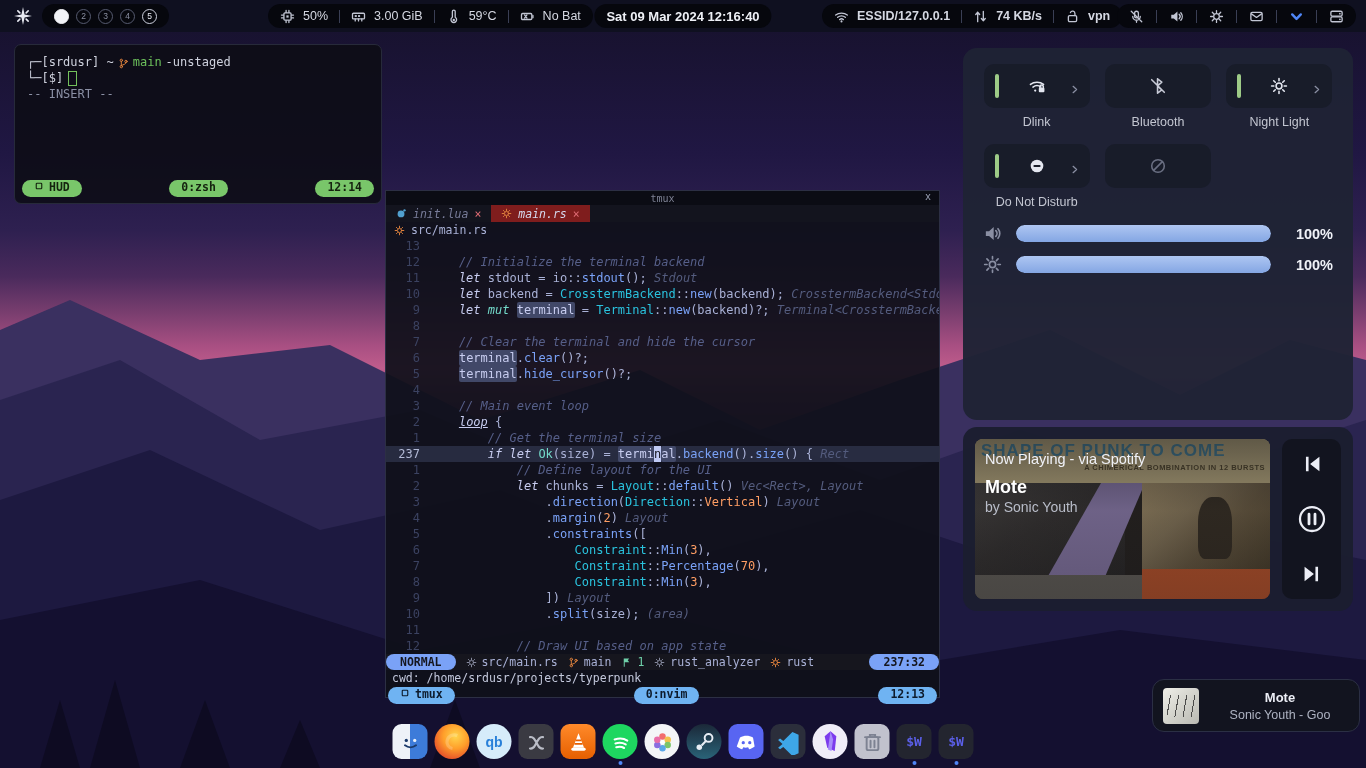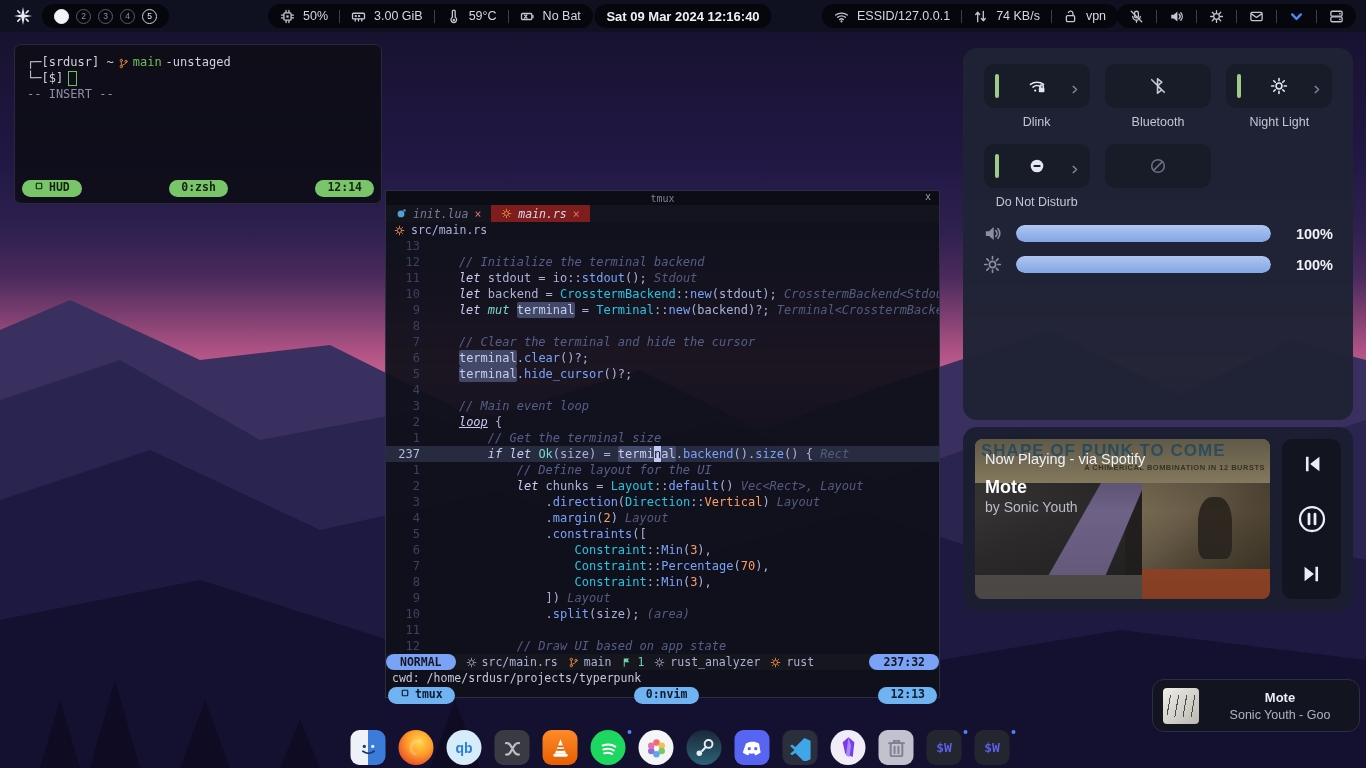--- a/index.html
+++ b/index.html
@@ -204,7 +204,7 @@
   <div class="pill" style="left:50%;transform:translateX(-50%);font-weight:bold;font-size:13px;color:#eef0f6;">
     <span>Sat  09 Mar 2024  12:16:40</span>
   </div>
-  <div class="pill" style="left:822px;">
+  <div class="pill" style="left:822px;font-weight:bold;">
     <span class="tb-ic"><svg viewBox="0 0 16 16" width="100%" height="100%" fill="none" stroke="currentColor" stroke-width="1.4" stroke-linecap="round" stroke-linejoin="round">
           <path d="M1.8 6.4C5.2 3.6 10.8 3.6 14.2 6.4M3.9 8.9c2.4-1.9 5.8-1.9 8.2 0M6 11.2c1.2-.9 2.8-.9 4 0"></path>
           <circle cx="8" cy="13.2" r="1.1" fill="currentColor" stroke="none"></circle>

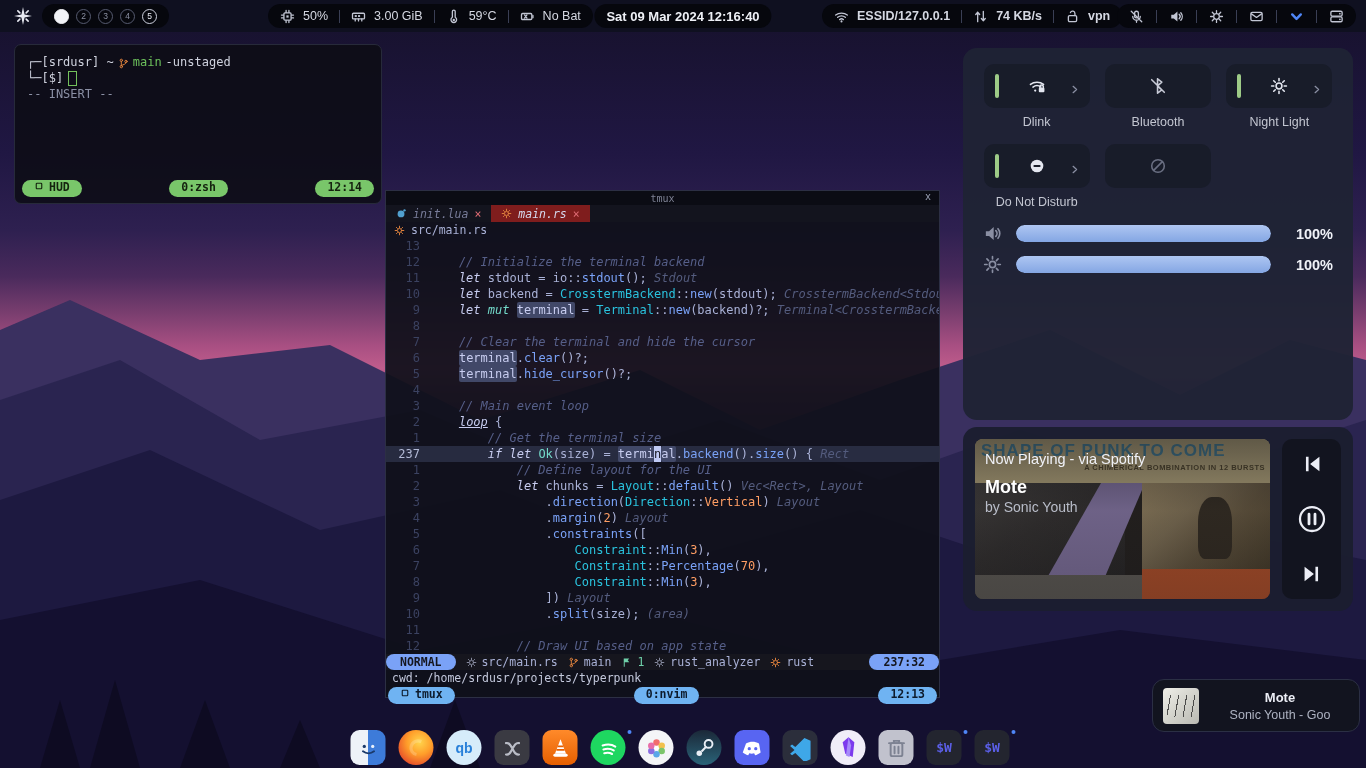--- a/index.html
+++ b/index.html
@@ -327,7 +327,7 @@
       <div class="crow"><span class="ln">13</span></div>
       <div class="crow"><span class="ln">12</span><span class="tk-cm">    // Initialize the terminal backend</span></div>
       <div class="crow"><span class="ln">11</span><span class="tk-kw">    let </span><span class="tk-pr">stdout = io::</span><span class="tk-fn">stdout</span><span class="tk-pr">(); </span><span class="tk-hint">Stdout</span></div>
-      <div class="crow"><span class="ln">10</span><span class="tk-kw">    let </span><span class="tk-pr">backend = </span><span class="tk-ty">CrosstermBackend</span><span class="tk-pr">::</span><span class="tk-fn">new</span><span class="tk-pr">(stdout); </span><span class="tk-hint">CrosstermBackend&lt;Stdout</span></div>
+      <div class="crow"><span class="ln">10</span><span class="tk-kw">    let </span><span class="tk-pr">backend = </span><span class="tk-ty">CrosstermBackend</span><span class="tk-pr">::</span><span class="tk-fn">new</span><span class="tk-pr">(backend); </span><span class="tk-hint">CrosstermBackend&lt;Stdout</span></div>
       <div class="crow"><span class="ln">9</span><span class="tk-kw">    let </span><span class="tk-mut">mut </span><span class="tk-hl">terminal</span><span class="tk-pr"> = </span><span class="tk-ty">Terminal</span><span class="tk-pr">::</span><span class="tk-fn">new</span><span class="tk-pr">(backend)?; </span><span class="tk-hint">Terminal&lt;CrosstermBacken</span></div>
       <div class="crow"><span class="ln">8</span></div>
       <div class="crow"><span class="ln">7</span><span class="tk-cm">    // Clear the terminal and hide the cursor</span></div>

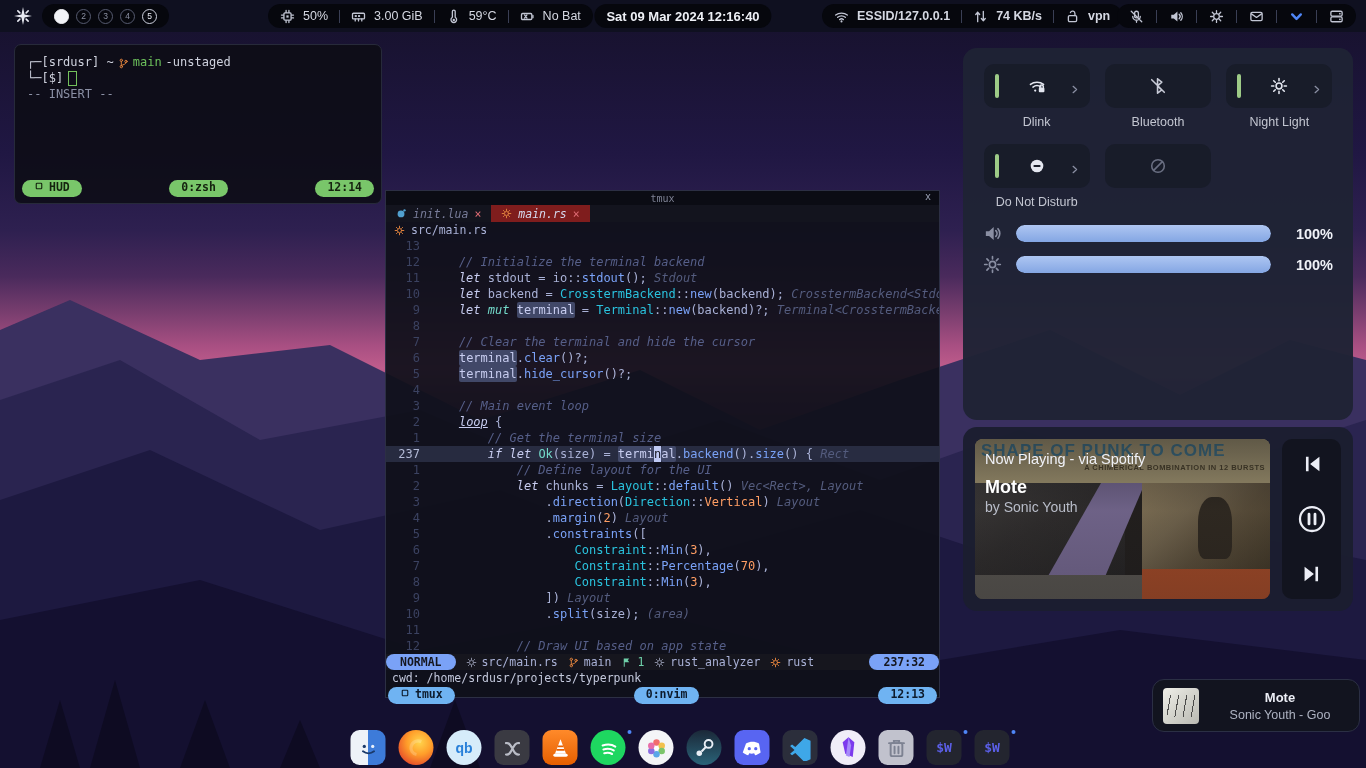--- a/index.html
+++ b/index.html
@@ -136,7 +136,7 @@
 
   
   .dock{position:absolute;left:50%;transform:translateX(-50%);bottom:3px;display:flex;gap:7px;z-index:25;align-items:flex-start;}
-  .dock-item{display:flex;flex-direction:row;gap:2px;}
+  .dock-item{display:flex;flex-direction:column;align-items:center;gap:2px;}
   .tile{width:35px;height:35px;border-radius:9px;display:flex;align-items:center;justify-content:center;overflow:hidden;position:relative;}
   .tile svg{width:26px;height:26px;}
   .run-dot{width:4px;height:4px;border-radius:50%;background:#4f86f7;}

